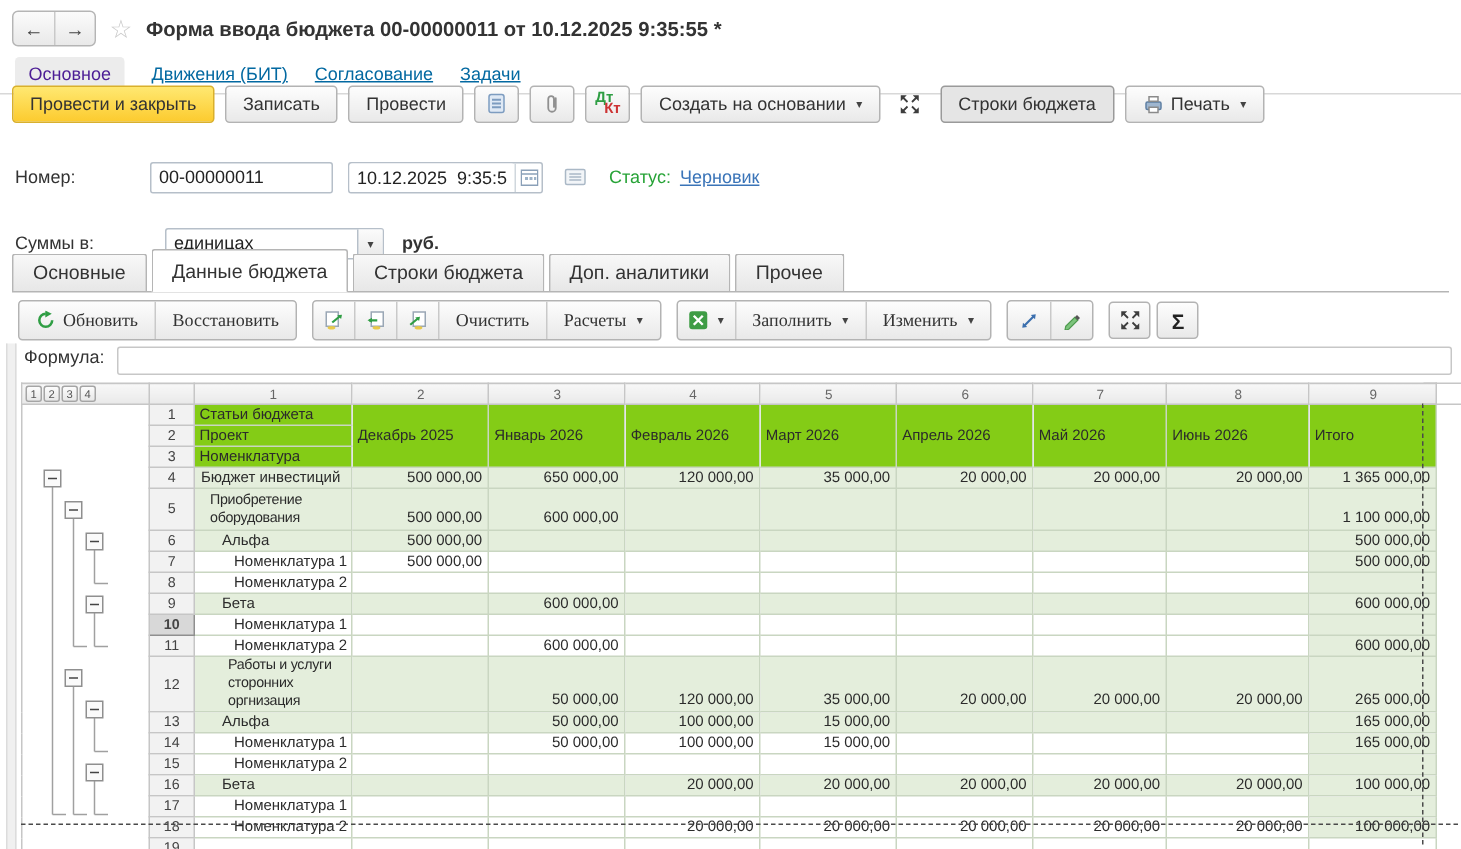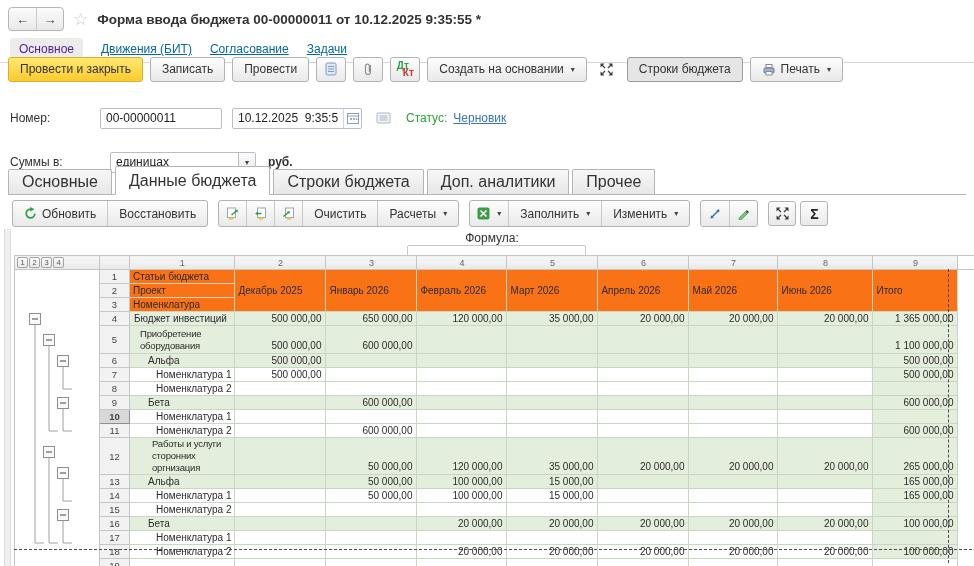--- a/index.html
+++ b/index.html
@@ -55,7 +55,7 @@
 
   
   #tabstrip { top:166px; left:8px; width:958px; height:29px; display:flex; align-items:flex-end; border-bottom:1px solid #b5b5b5; }
-  .ptab { height:25px; line-height:24px; padding:0 13px; font-size:16px; color:#333; border:1px solid #b5b5b5; border-bottom:none;
+  .ptab { height:25px; line-height:24px; padding:0 13px; font-size:13px; color:#333; border:1px solid #b5b5b5; border-bottom:none;
     border-radius:2px 2px 0 0; background:linear-gradient(#f8f8f8,#e7e7e7); margin-right:3px; white-space:nowrap; }
   .ptab.active { height:29px; line-height:28px; background:#fff; margin-bottom:-1px; border-bottom:1px solid #fff; }
 

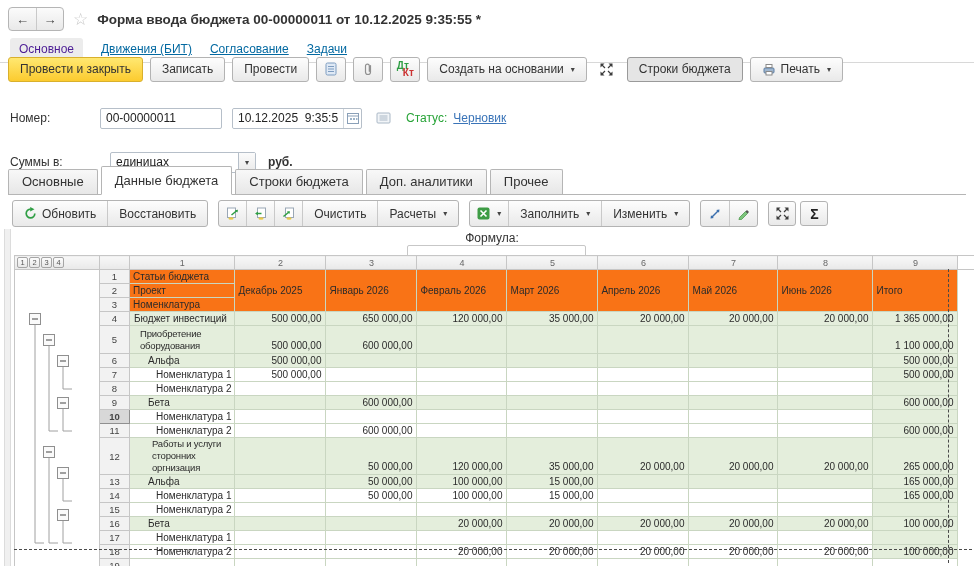--- a/index.html
+++ b/index.html
@@ -61,7 +61,7 @@
 
   
   #toolbar2 { top:200px; left:12px; height:27px; display:flex; align-items:center; gap:10px; }
-  .seggroup { display:inline-flex; border:1px solid #b3b3b3; border-radius:3px; overflow:hidden; background:linear-gradient(#fdfdfd,#e9e9e9); }
+  .seggroup { display:inline-flex; border:1px solid #b3b3b3; border-radius:3px; overflow:hidden; background:linear-gradient(#fdfdfd,#e9e9e9);font-family:Liberation Serif, serif; }
   .seg { height:25px; display:inline-flex; align-items:center; gap:5px; padding:0 11px; font-size:12px; color:#333; white-space:nowrap; }
   .seg + .seg { border-left:1px solid #c9c9c9; }
   .seg.icononly { padding:0 7px; }

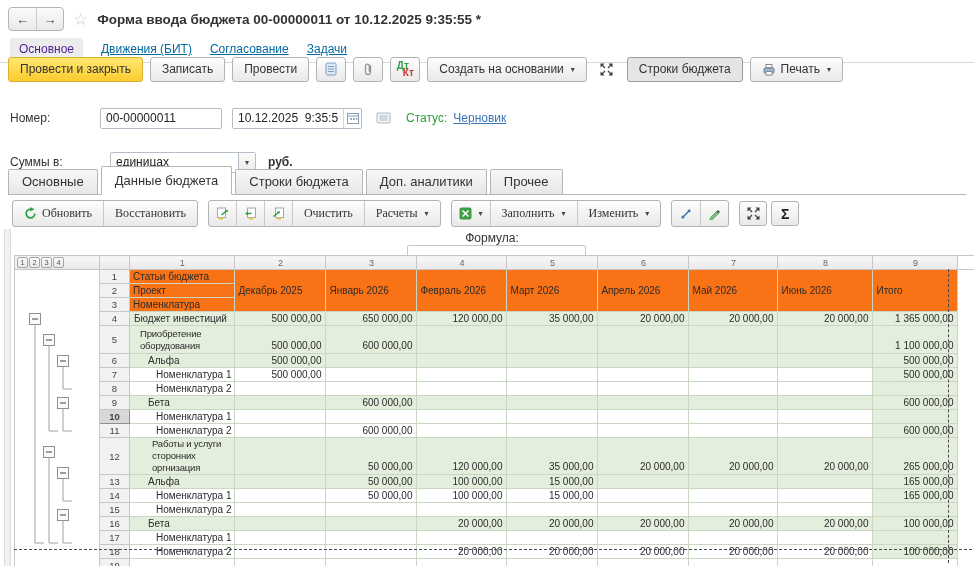--- a/index.html
+++ b/index.html
@@ -70,7 +70,7 @@
   .sigma { font-size:14px; font-weight:bold; }
 
   
-  #formularow { top:231px; left:16px; width:952px; height:21px; display:flex; align-items:center; font-size:12px; color:#333;flex-direction:column; }
+  #formularow { top:231px; left:16px; width:952px; height:21px; display:flex; font-size:12px; color:#333; }
   #formularow input { flex:1; margin-left:8px; height:19px; border:1px solid #c7c7c7; border-radius:2px; }
 
   

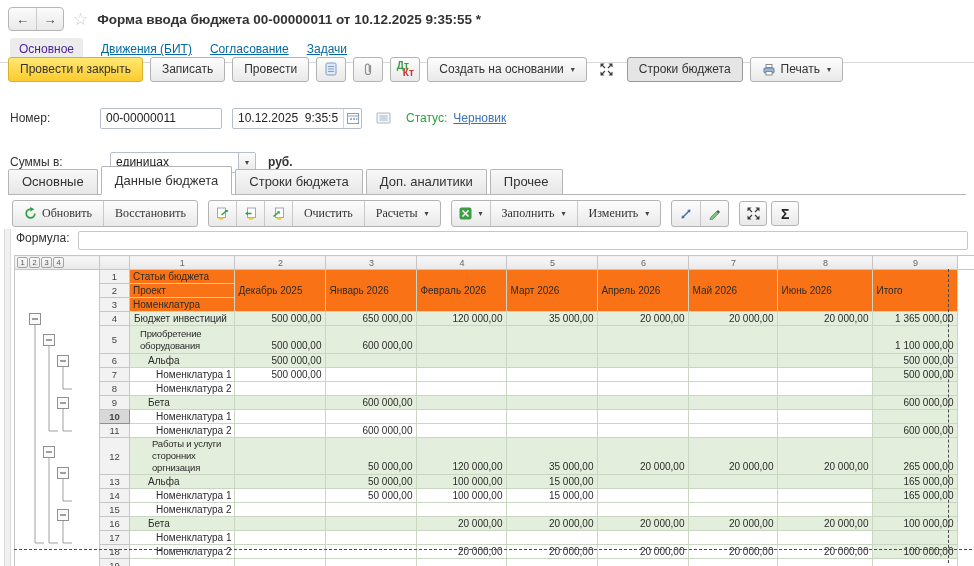--- a/index.html
+++ b/index.html
@@ -89,7 +89,7 @@
   td.num.sel { background:#d8d8d8; font-weight:bold; border-color:#8f8f8f; }
   td.gtree { background:#fff; border:1px solid #c6c6c6; vertical-align:top; }
   td.cell { border:1px solid #c9d6c1; font-size:10px; color:#2b2b2b; padding:0 3px; }
-  td.dimc { background:#f97316; }
+  td.dimc { background:#84cc16; }
   td.grp { background:#e4eedc; }
   td.val { text-align:right; padding-right:4px; }
   tr.tall td.val { vertical-align:bottom; padding-bottom:2px; }

